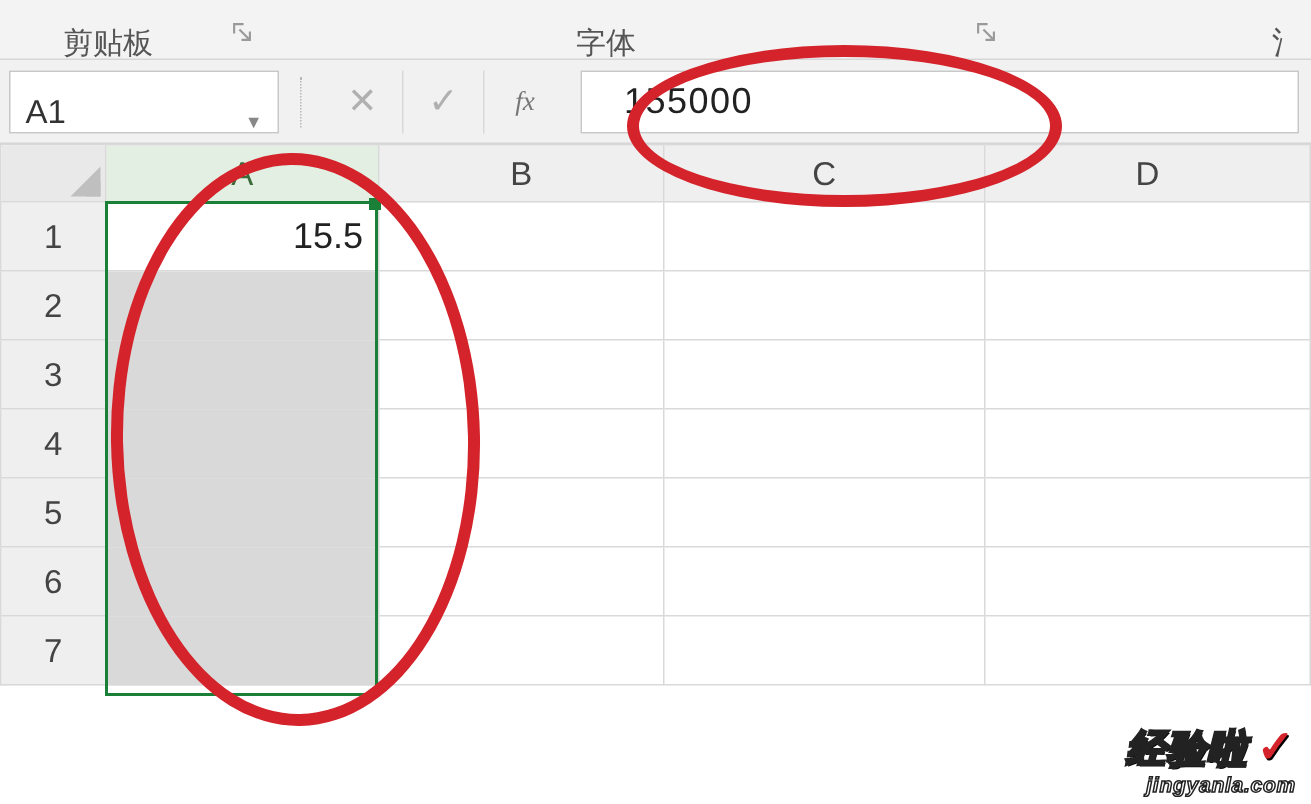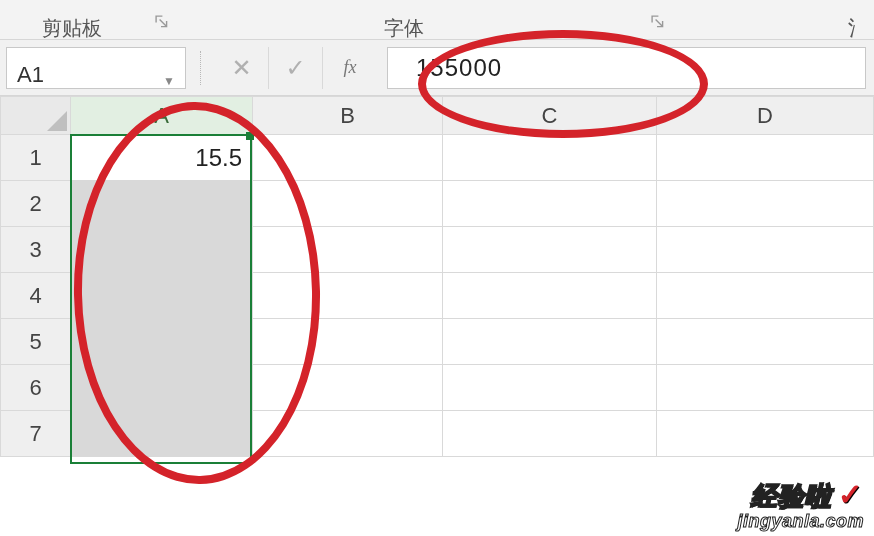--- a/index.html
+++ b/index.html
@@ -220,7 +220,7 @@
     margin-left: 6px;
   }
   .watermark .line2 {
-    font-size: 18px;
+    font-size: 14px;
     color: #fff;
     -webkit-text-stroke: 1px #222;
     font-style: italic;

